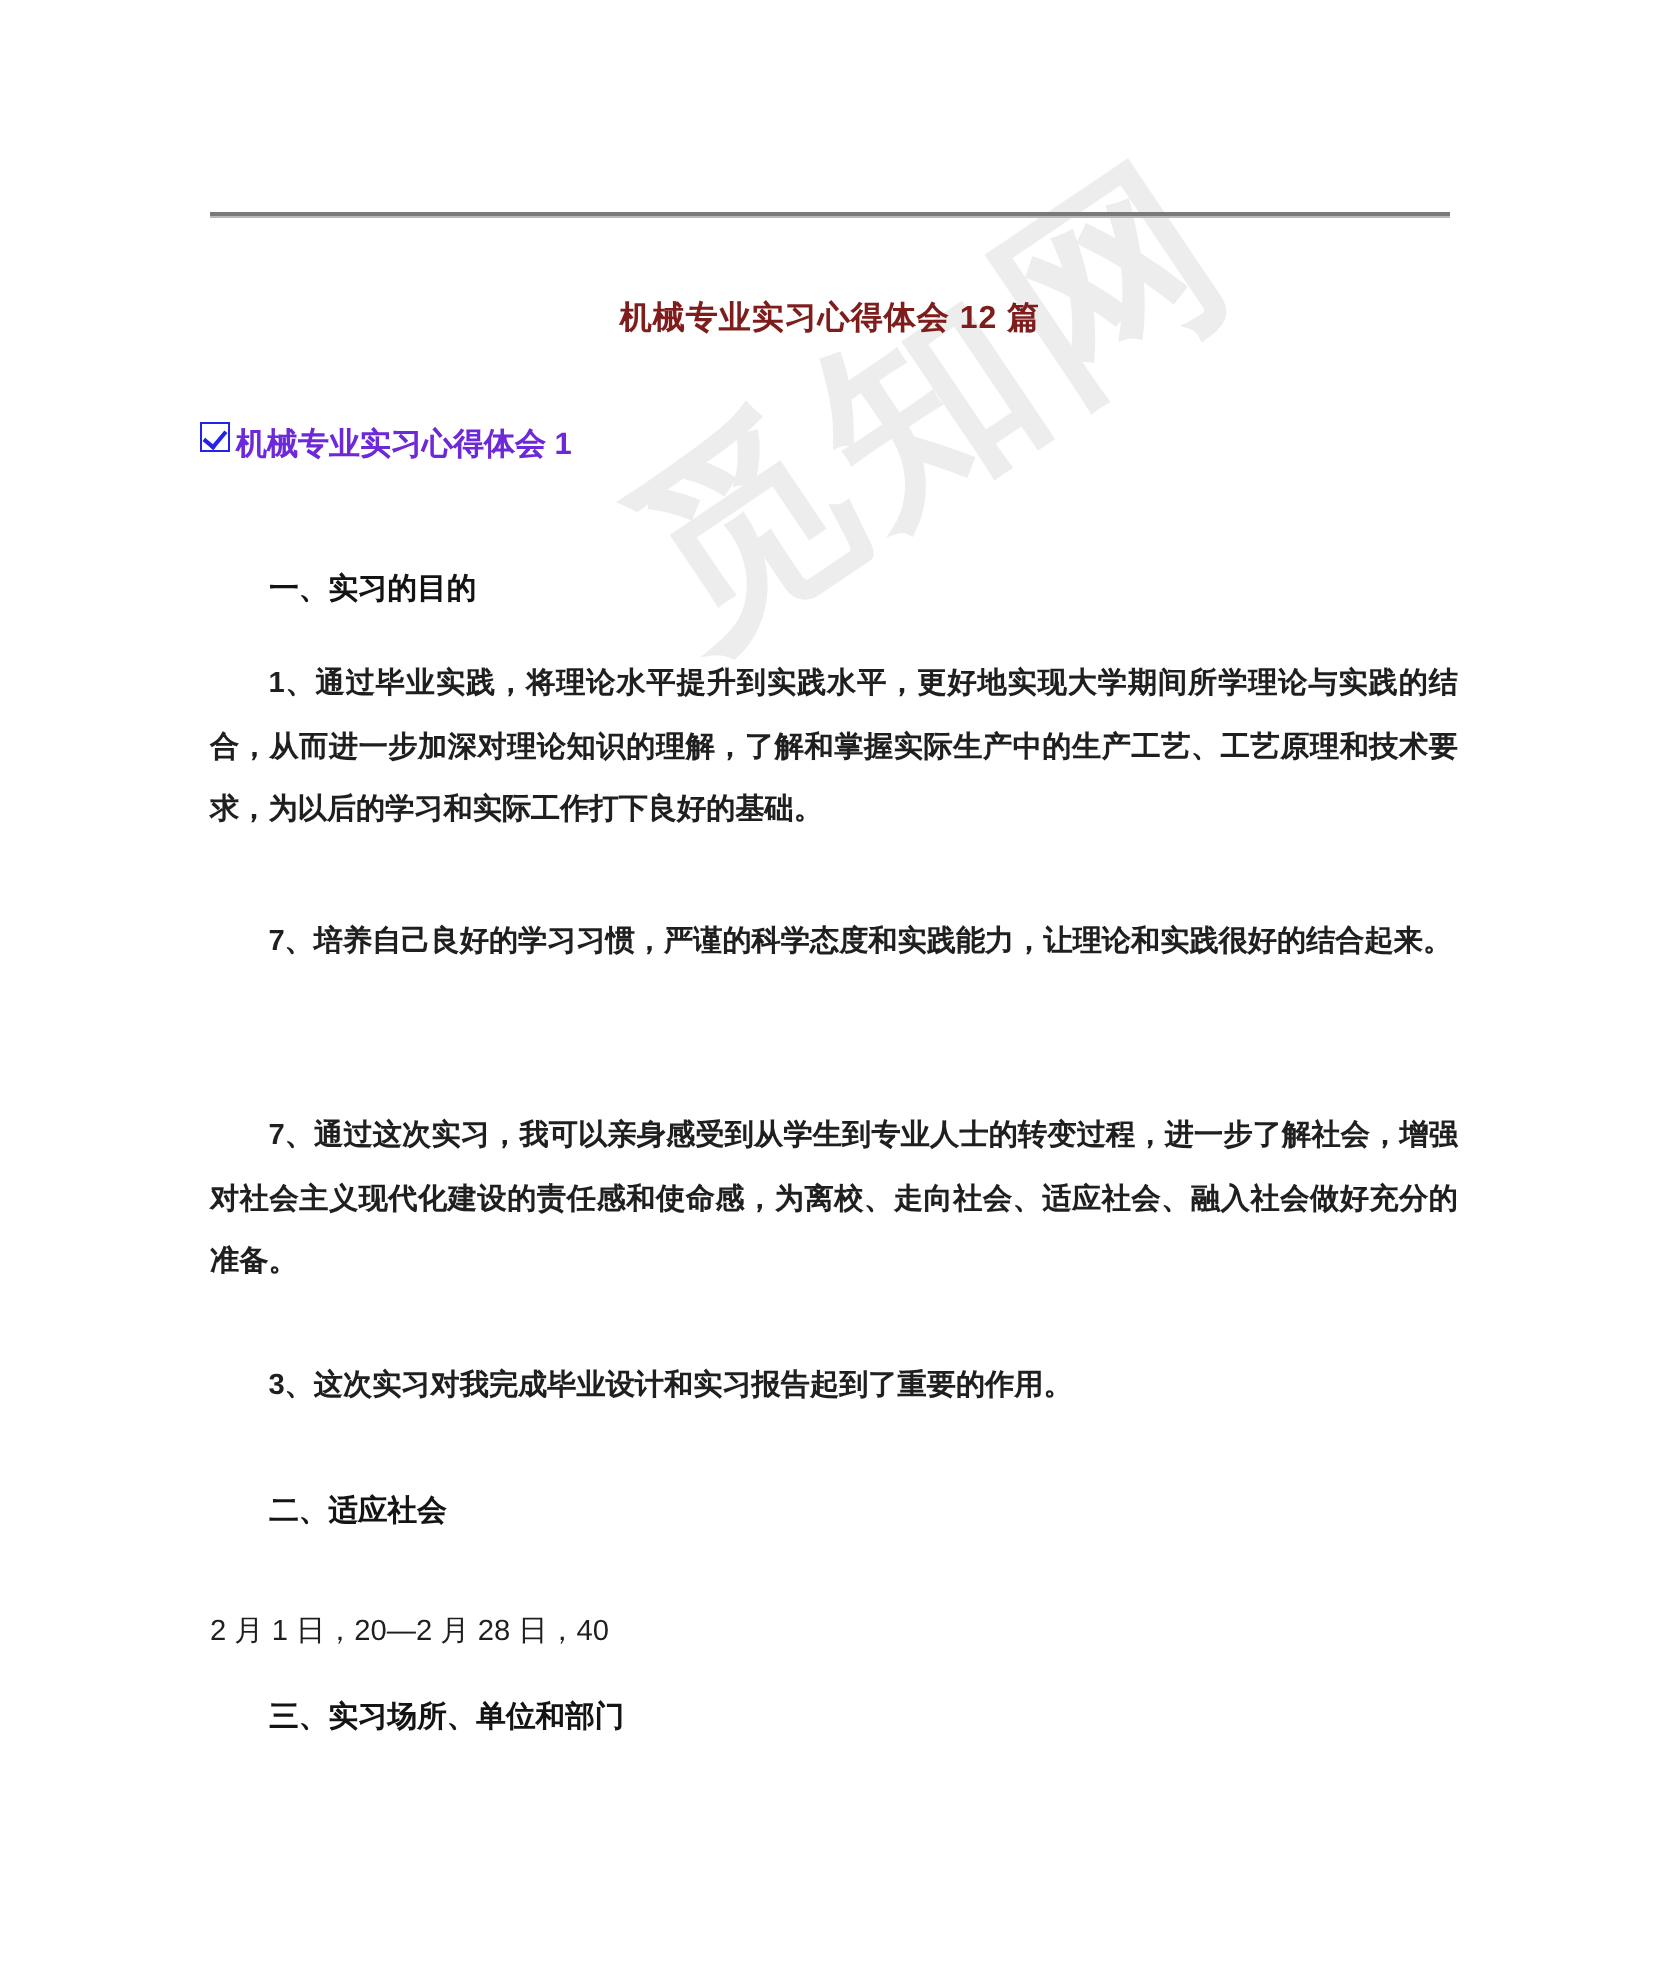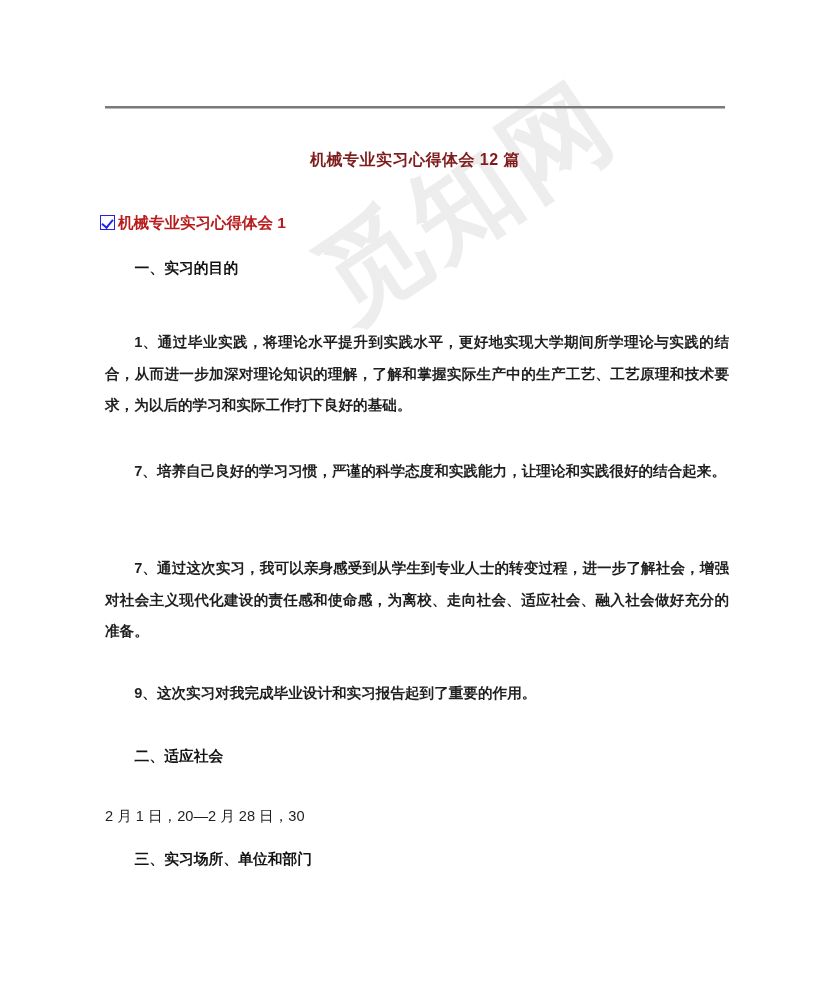--- a/index.html
+++ b/index.html
@@ -85,10 +85,10 @@
     top: 211px;
     font-size: 15.5px;
     font-weight: 700;
-    color: #b91c1c;
+    color: #6d28d9;
     line-height: 1.5;
     display: flex;
-    align-items: center;
+    align-items: flex-start;
     gap: 1px;
     white-space: nowrap;
   }

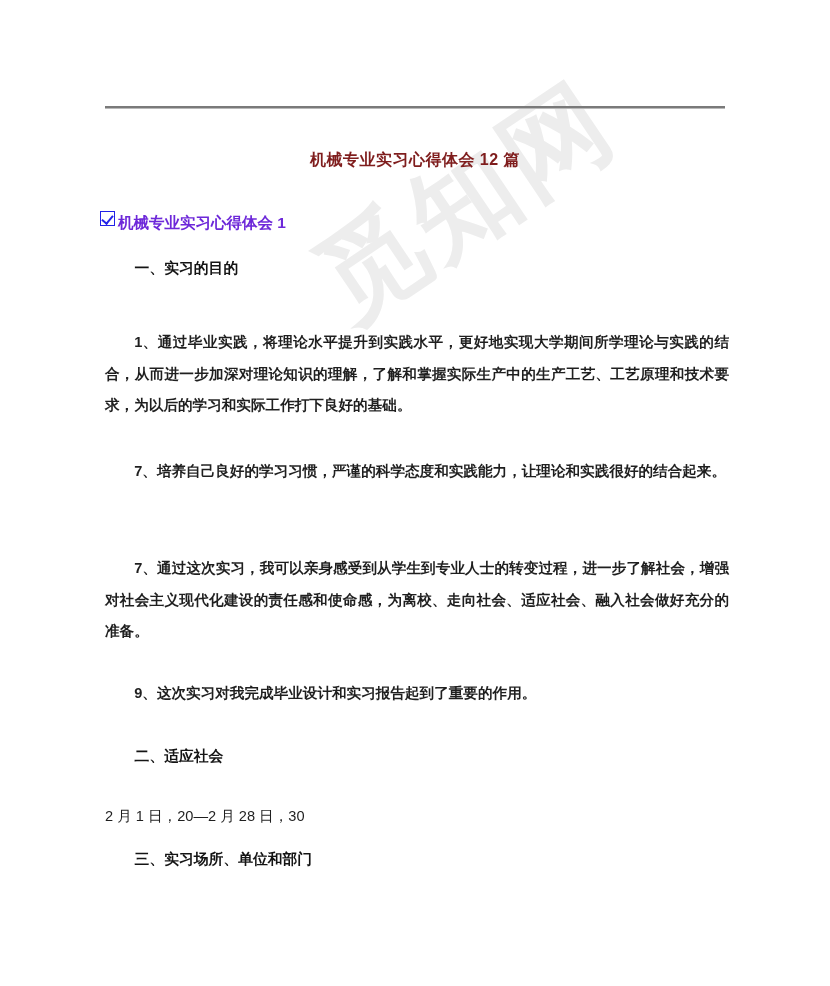--- a/index.html
+++ b/index.html
@@ -154,7 +154,7 @@
   #para-2   { top: 456px; }
   #para-3   { top: 553px; }
   #para-4   { top: 678px; }
-  #head-1   { top: 253px; text-align: center; }
+  #head-1   { top: 280px; text-align: center; }
   #head-2   { top: 741px; }
   #head-3   { top: 844px; }
   #date-line{ top: 801px; }

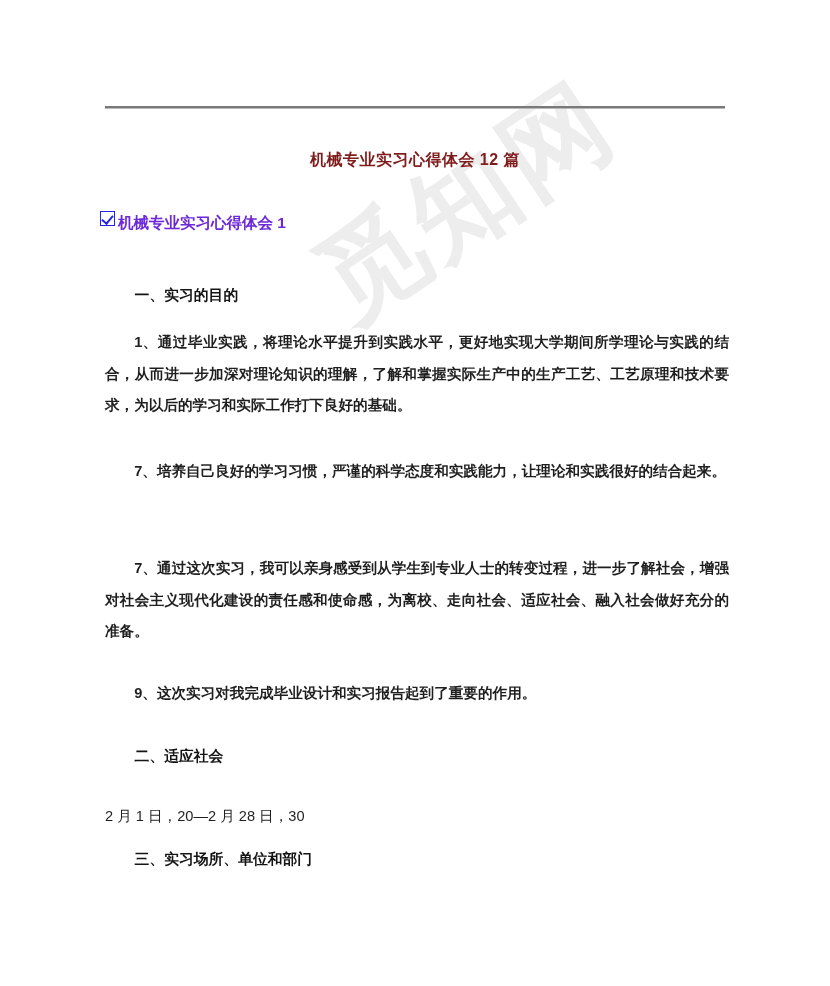--- a/index.html
+++ b/index.html
@@ -187,7 +187,7 @@
 
     <div class="body-block indent" id="para-3">7、通过这次实习，我可以亲身感受到从学生到专业人士的转变过程，进一步了解社会，增强对社会主义现代化建设的责任感和使命感，为离校、走向社会、适应社会、融入社会做好充分的准备。</div>
 
-    <div class="body-block indent" id="para-4">9、这次实习对我完成毕业设计和实习报告起到了重要的作用。</div>
+    <div class="body-block indent" id="para-4">3、这次实习对我完成毕业设计和实习报告起到了重要的作用。</div>
 
     <div class="sub-heading" id="head-2">二、适应社会</div>
 

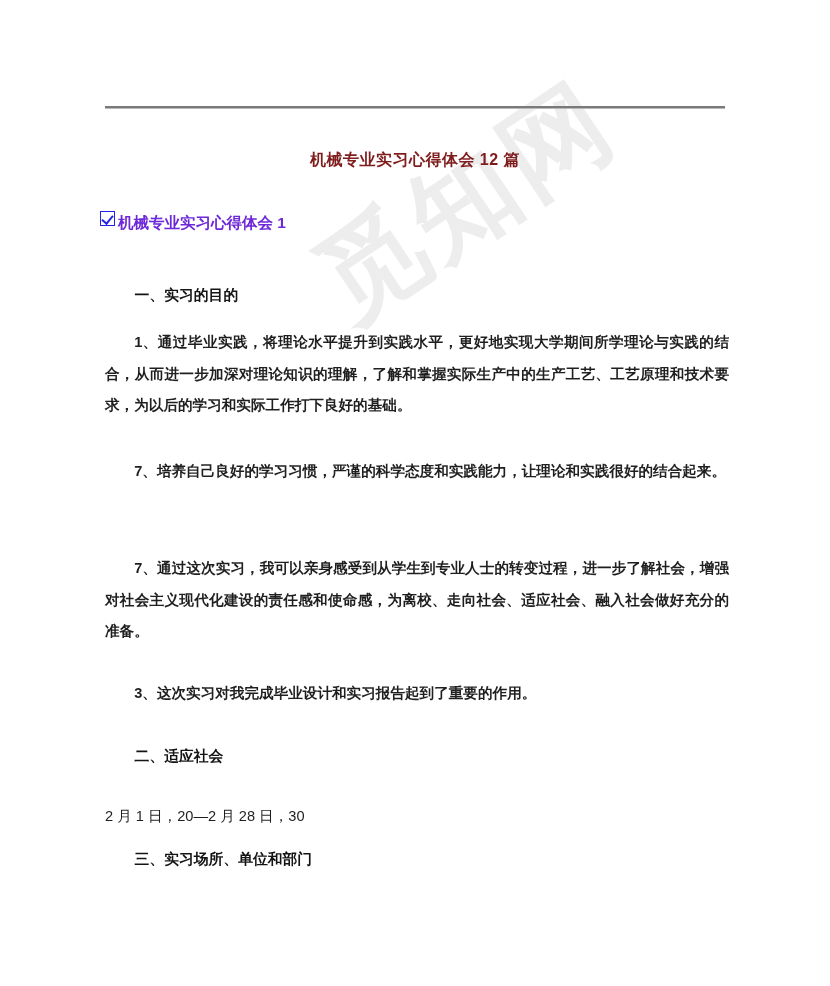--- a/index.html
+++ b/index.html
@@ -191,7 +191,7 @@
 
     <div class="sub-heading" id="head-2">二、适应社会</div>
 
-    <div class="plain-line" id="date-line">2 月 1 日，20—2 月 28 日，30</div>
+    <div class="plain-line" id="date-line">2 月 1 日，20—2 月 28 日，40</div>
 
     <div class="sub-heading" id="head-3">三、实习场所、单位和部门</div>
 

